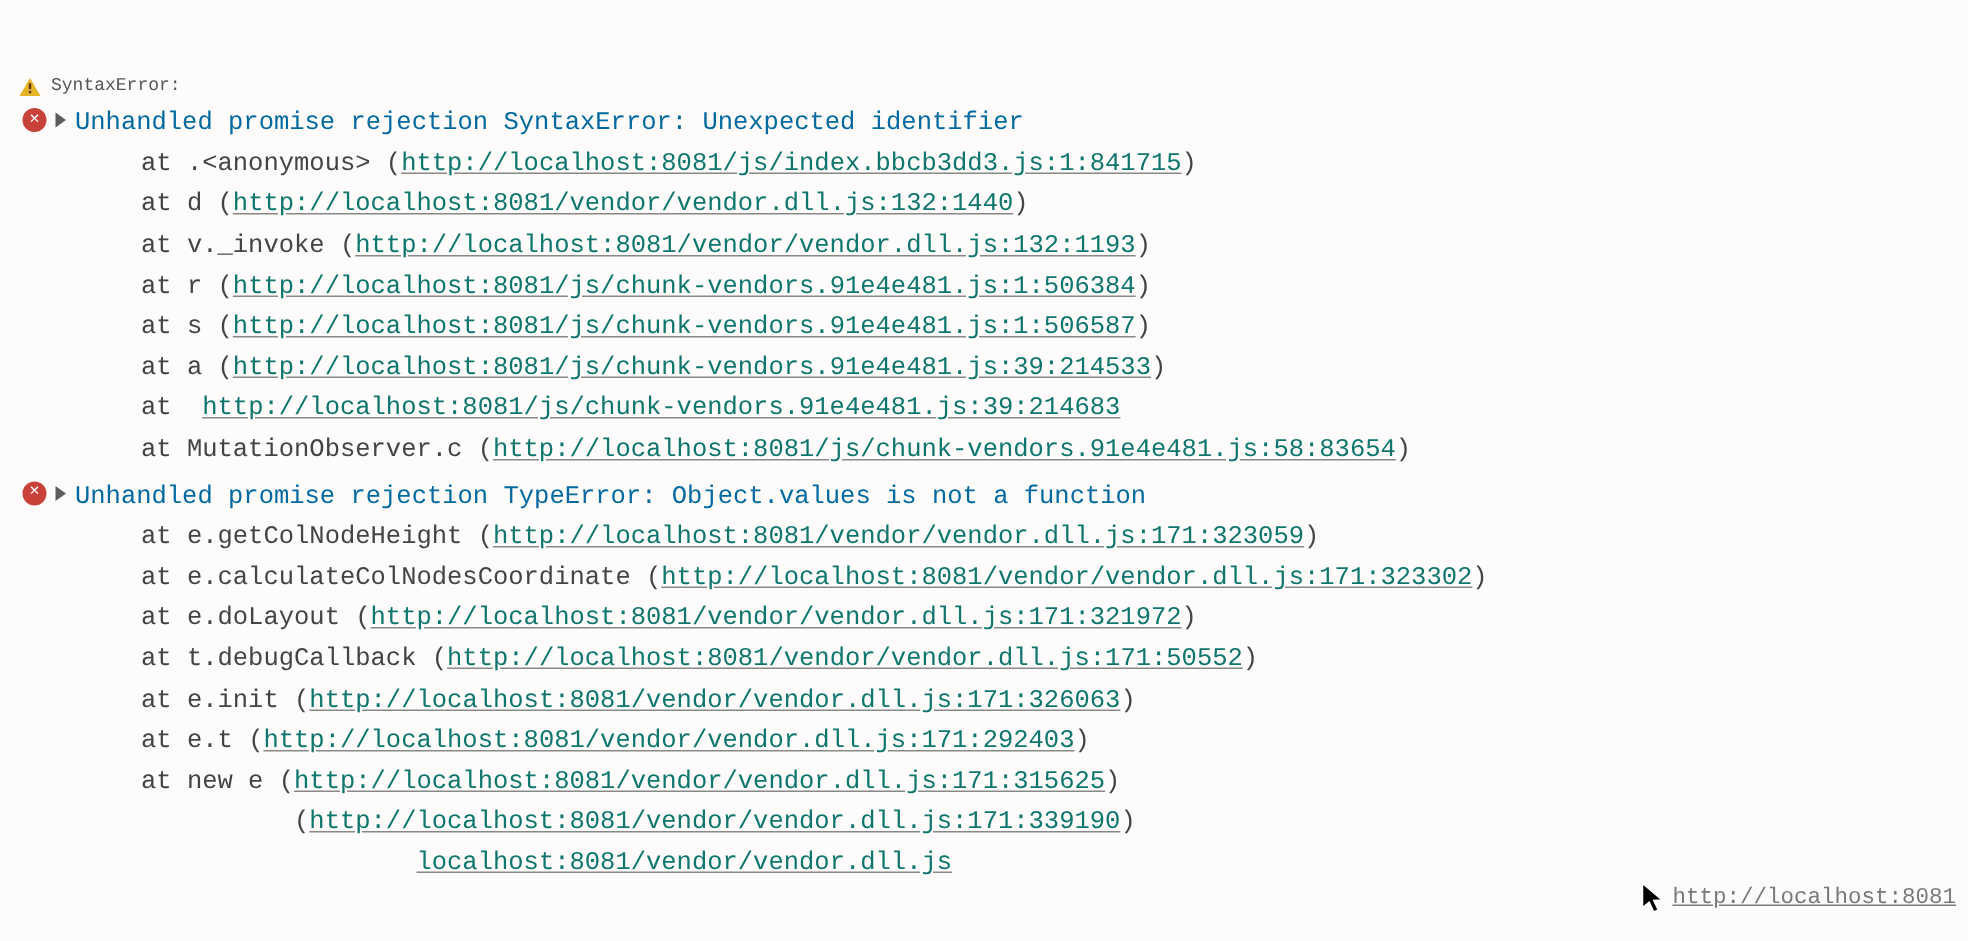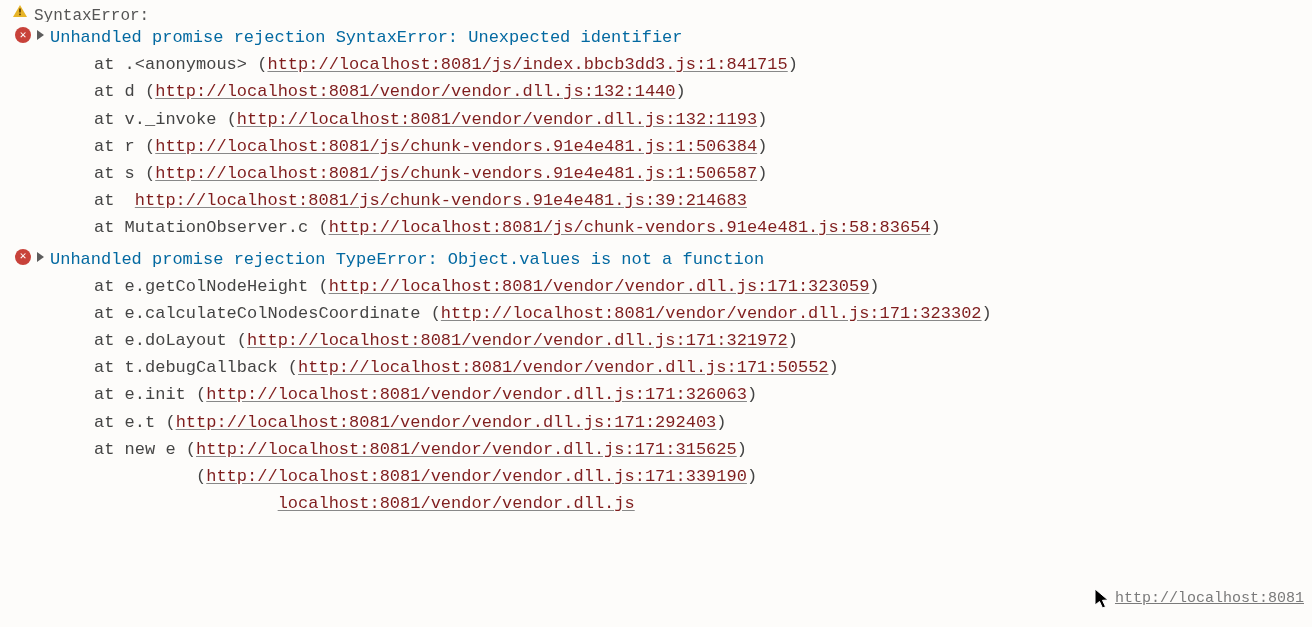--- a/index.html
+++ b/index.html
@@ -17,13 +17,14 @@
       background: #fdfcfa;
     }
     .truncated-top {
-      font-size: 16px;
+      font-size: 12px;
       color: #555;
       padding-left: 6px;
       height: 18px;
       overflow: hidden;
       display: flex;
-      align-items: flex-start;
+      align-items: center;
+      margin-top: 45px;
     }
     .warn-icon {
       display: inline-flex;

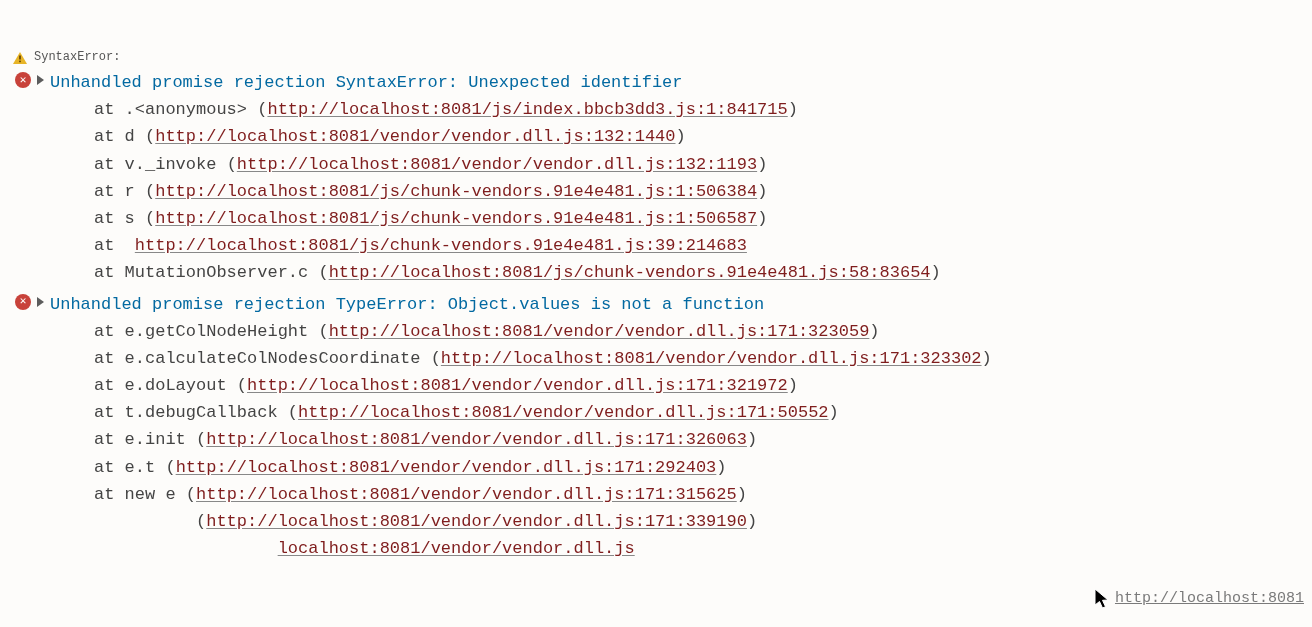--- a/index.html
+++ b/index.html
@@ -74,7 +74,7 @@
     }
     .frame { white-space: pre; color: #444; }
     .link {
-      color: #7f1d1d;
+      color: #0f766e;
       text-decoration: underline;
       text-decoration-color: #888;
       text-underline-offset: 2px;

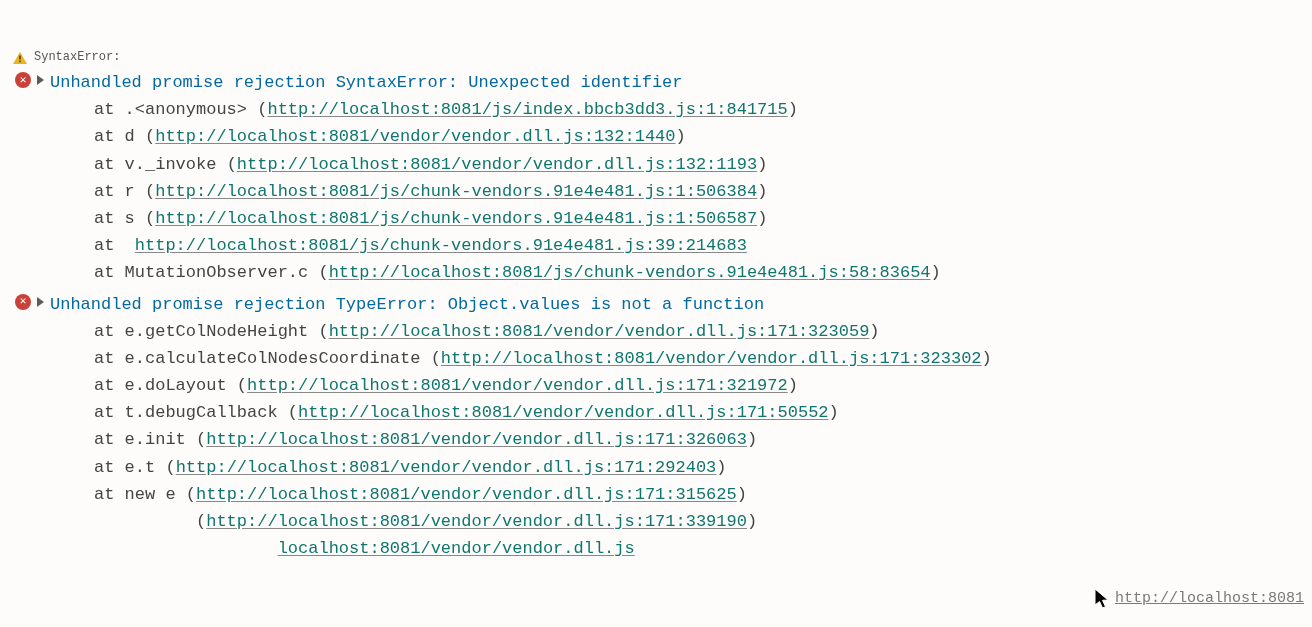--- a/index.html
+++ b/index.html
@@ -125,6 +125,7 @@
               <div class="frame"><span>at v._invoke </span><span>(</span><span class="link">http://localhost:8081/vendor/vendor.dll.js:132:1193</span><span>)</span></div>
               <div class="frame"><span>at r </span><span>(</span><span class="link">http://localhost:8081/js/chunk-vendors.91e4e481.js:1:506384</span><span>)</span></div>
               <div class="frame"><span>at s </span><span>(</span><span class="link">http://localhost:8081/js/chunk-vendors.91e4e481.js:1:506587</span><span>)</span></div>
+              <div class="frame"><span>at a </span><span>(</span><span class="link">http://localhost:8081/js/chunk-vendors.91e4e481.js:39:214533</span><span>)</span></div>
               <div class="frame"><span>at </span><span> </span><span class="link">http://localhost:8081/js/chunk-vendors.91e4e481.js:39:214683</span></div>
               <div class="frame"><span>at MutationObserver.c </span><span>(</span><span class="link">http://localhost:8081/js/chunk-vendors.91e4e481.js:58:83654</span><span>)</span></div>
             </div>

